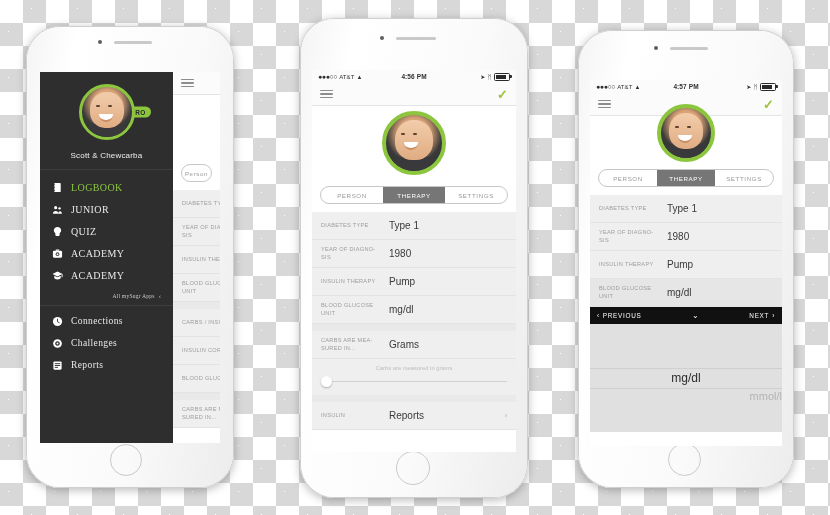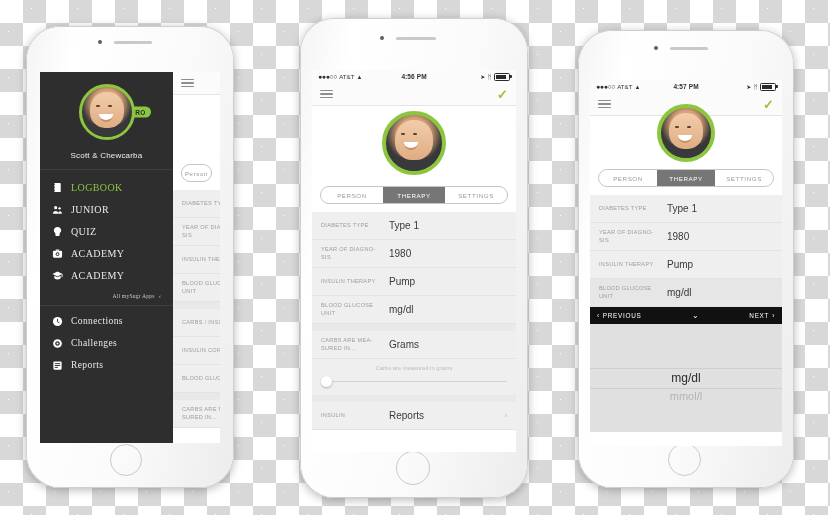--- a/index.html
+++ b/index.html
@@ -127,7 +127,7 @@
     border-top:1px solid #cfcfcf;border-bottom:1px solid #cfcfcf;}
   .popt{position:absolute;left:0;right:0;text-align:center;}
   .popt.sel{top:47px;font-size:12px;color:#2c2c2c;}
-  .popt.dim{top:66px;font-size:11px;color:#b3b3b3;}
+  .popt.dim{top:66px;font-size:11px;color:#b3b3b3;text-align:right;}
 </style>
 </head>
 <body>

